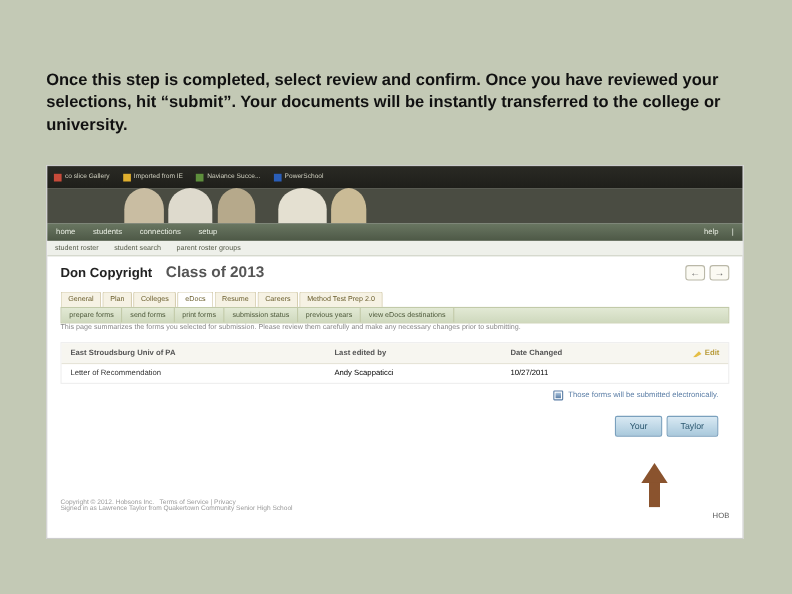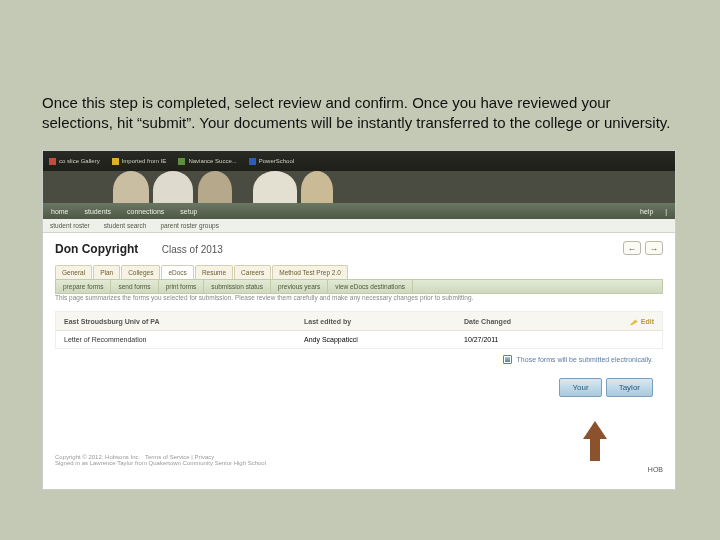--- a/index.html
+++ b/index.html
@@ -5,7 +5,7 @@
   *{box-sizing:border-box;margin:0;padding:0;}
   body{width:720px;height:540px;font-family:Arial,sans-serif;background:#000;}
   .slide{width:720px;height:540px;background:#c3c9b5;position:relative;overflow:hidden;}
-  .instr{position:absolute;top:63px;left:42px;right:42px;font-size:15px;font-weight:normal;line-height:1.35;color:#111;margin-top:30px;}
+  .instr{position:absolute;top:63px;left:42px;right:42px;font-size:15px;font-weight:bold;line-height:1.35;color:#111;}
   .shot{position:absolute;top:150px;left:42px;width:634px;height:340px;background:#fff;border:1px solid #ccc;}
   .banner{height:20px;background:linear-gradient(#2a2a24,#1f1f1a);display:flex;align-items:center;}
   .banner .bitem{color:#cfcfbf;font-size:6px;padding:0 6px;display:flex;align-items:center;gap:3px;}

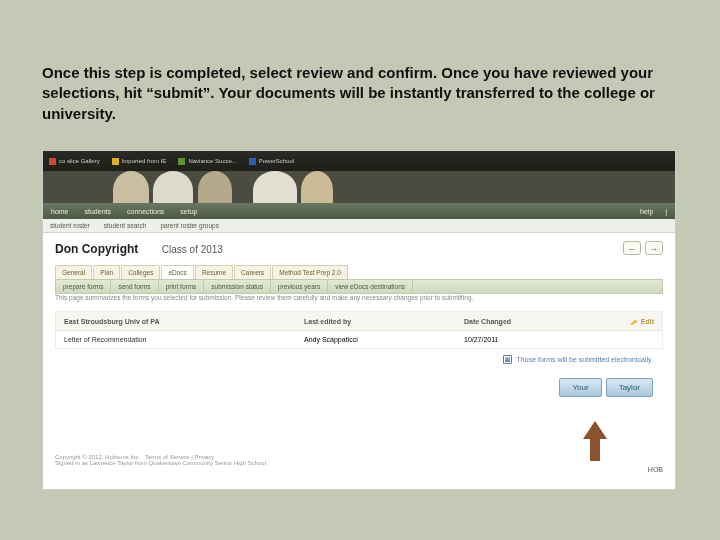--- a/index.html
+++ b/index.html
@@ -20,7 +20,7 @@
   .page{padding:6px 12px 0 12px;}
   .hrow{display:flex;align-items:center;justify-content:space-between;margin-bottom:8px;}
   .sname{font-size:12px;font-weight:bold;color:#222;}
-  .cls{font-size:10px;color:#555;margin-left:19px;}
+  .cls{font-size:14px;color:#555;margin-left:8px;font-weight:bold;}
   .navarr{display:flex;gap:4px;}
   .arrb{width:18px;height:14px;border:1px solid #bab8a8;border-radius:3px;background:#fbfaf3;font-size:9px;display:flex;align-items:center;justify-content:center;color:#666;}
   .tabs1{display:flex;gap:1px;margin-top:6px;}

